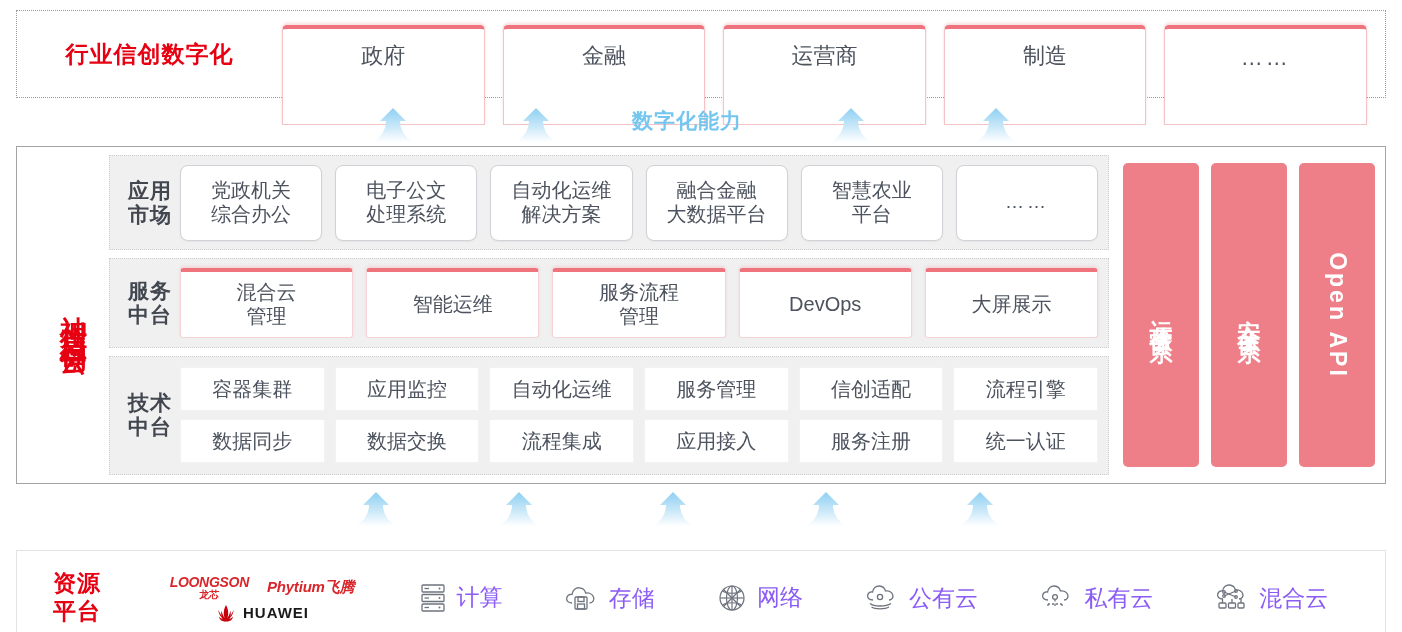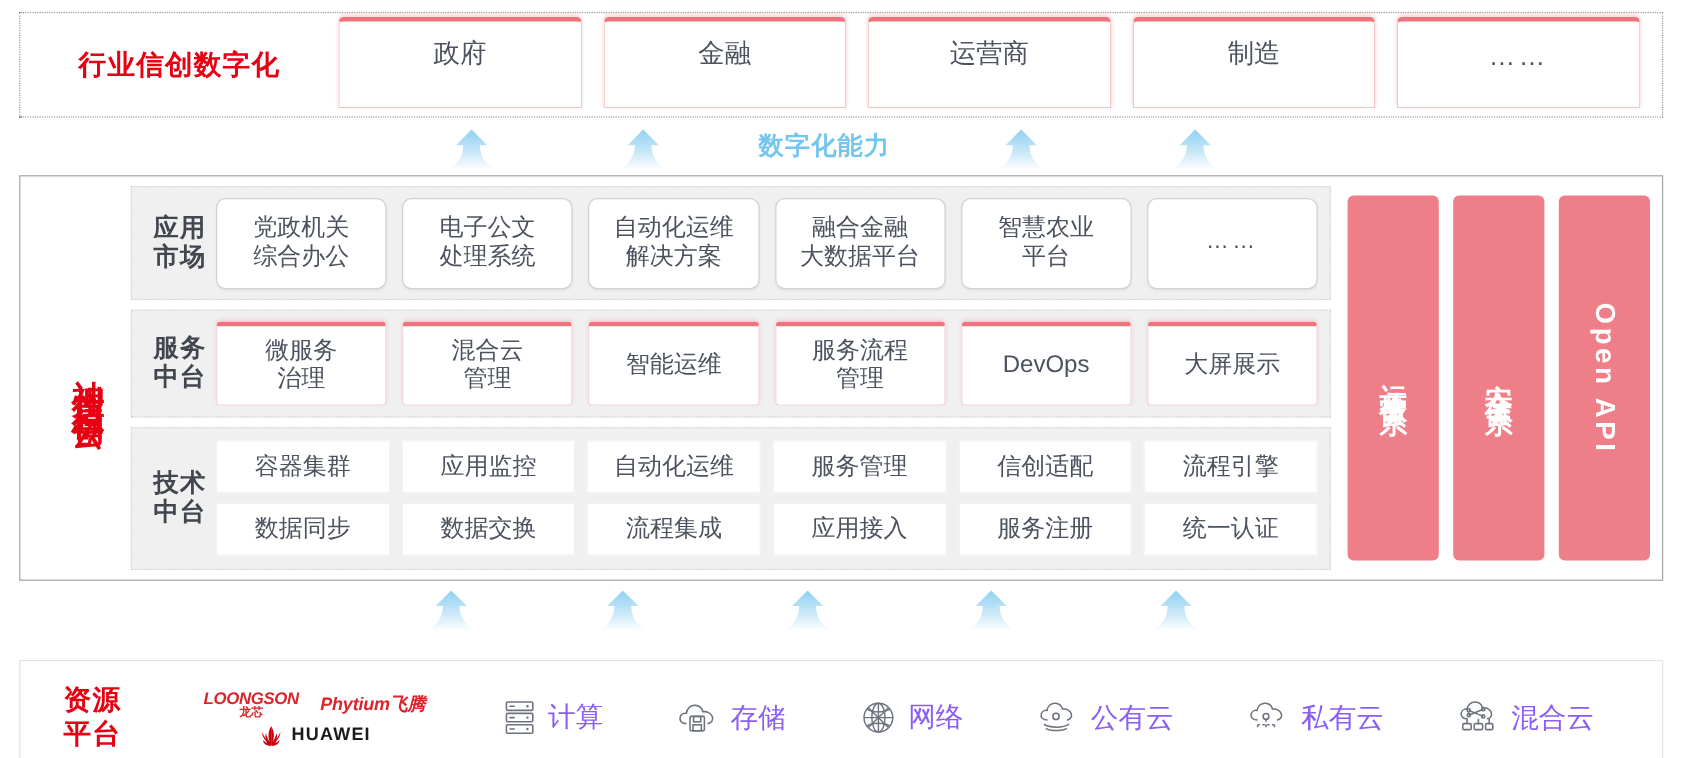--- a/index.html
+++ b/index.html
@@ -35,7 +35,7 @@
     box-sizing:border-box;
   }
   .ind-box{
-    flex:1;height:76px;margin-top:4px;
+    flex:1;height:100px;margin-top:15px;
     background:#fff;
     border:1px solid #f3c3c6;
     border-top:4px solid #ef737d;

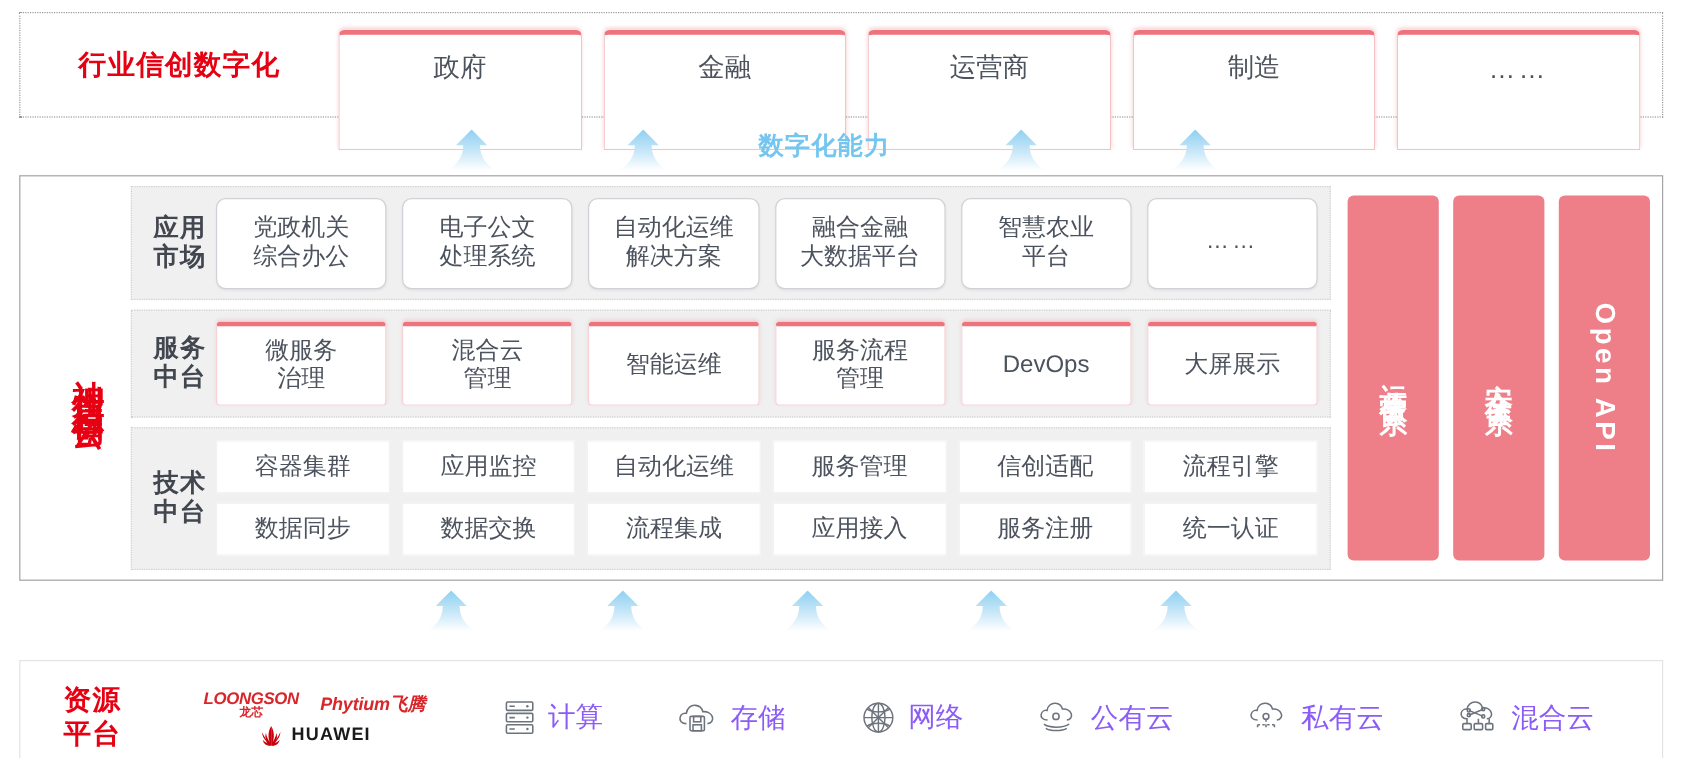--- a/index.html
+++ b/index.html
@@ -320,12 +320,6 @@
             <div>中台</div>
           </div>
           <div class="band-items">
-            <div class="cell cell-svc">
-              <div>
-                  <div>微服务</div>
-                  <div>治理</div>
-                </div>
-            </div>
             <div class="cell cell-svc">
               <div>
                   <div>混合云</div>

